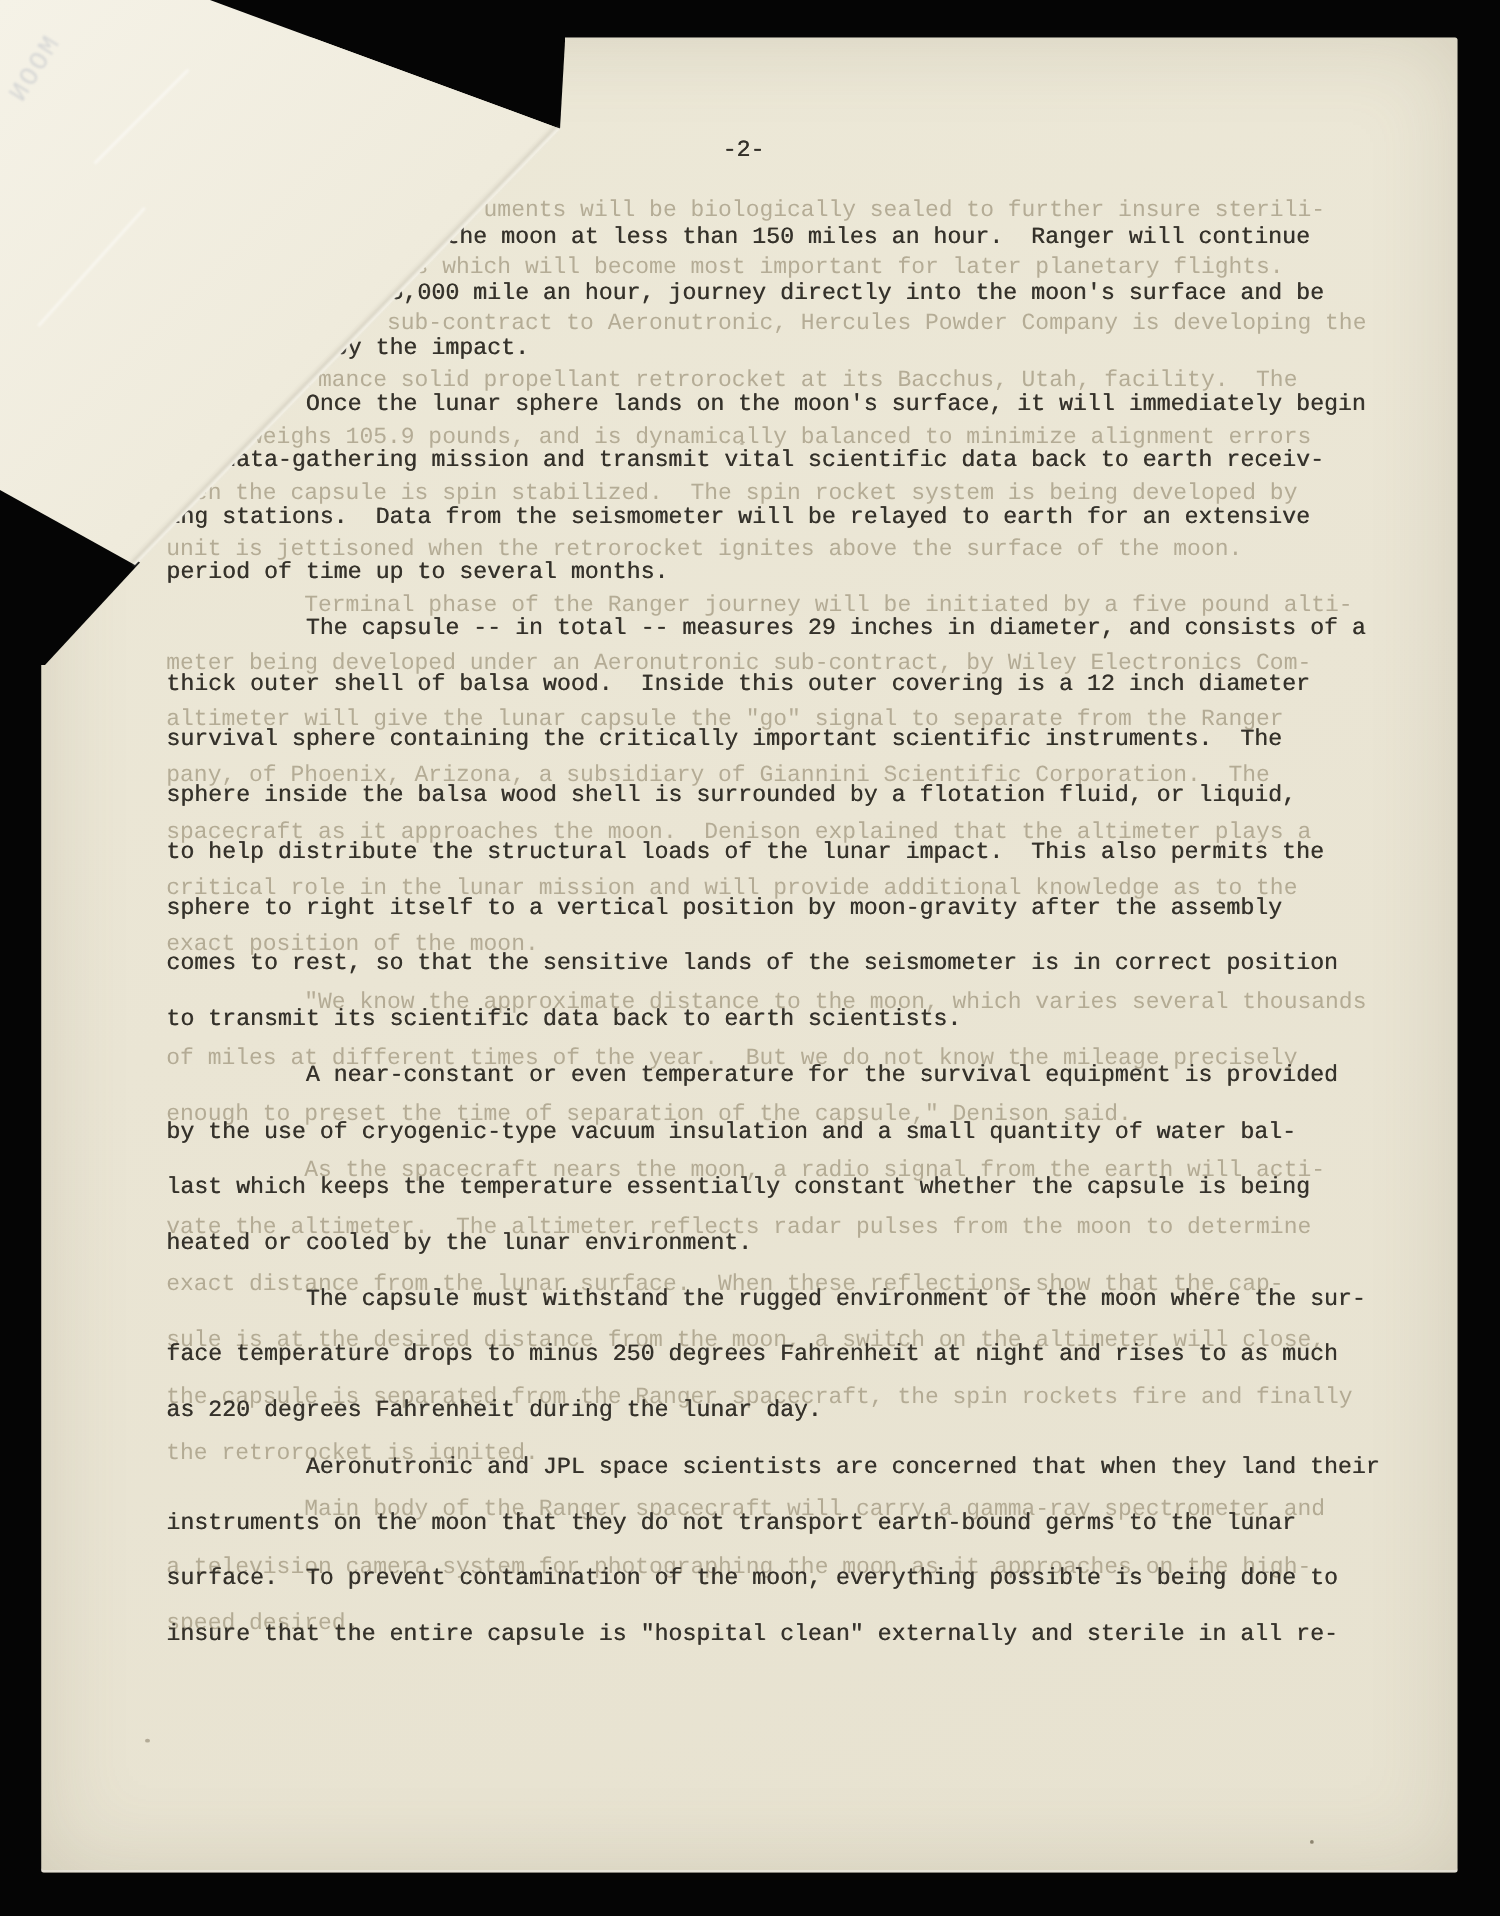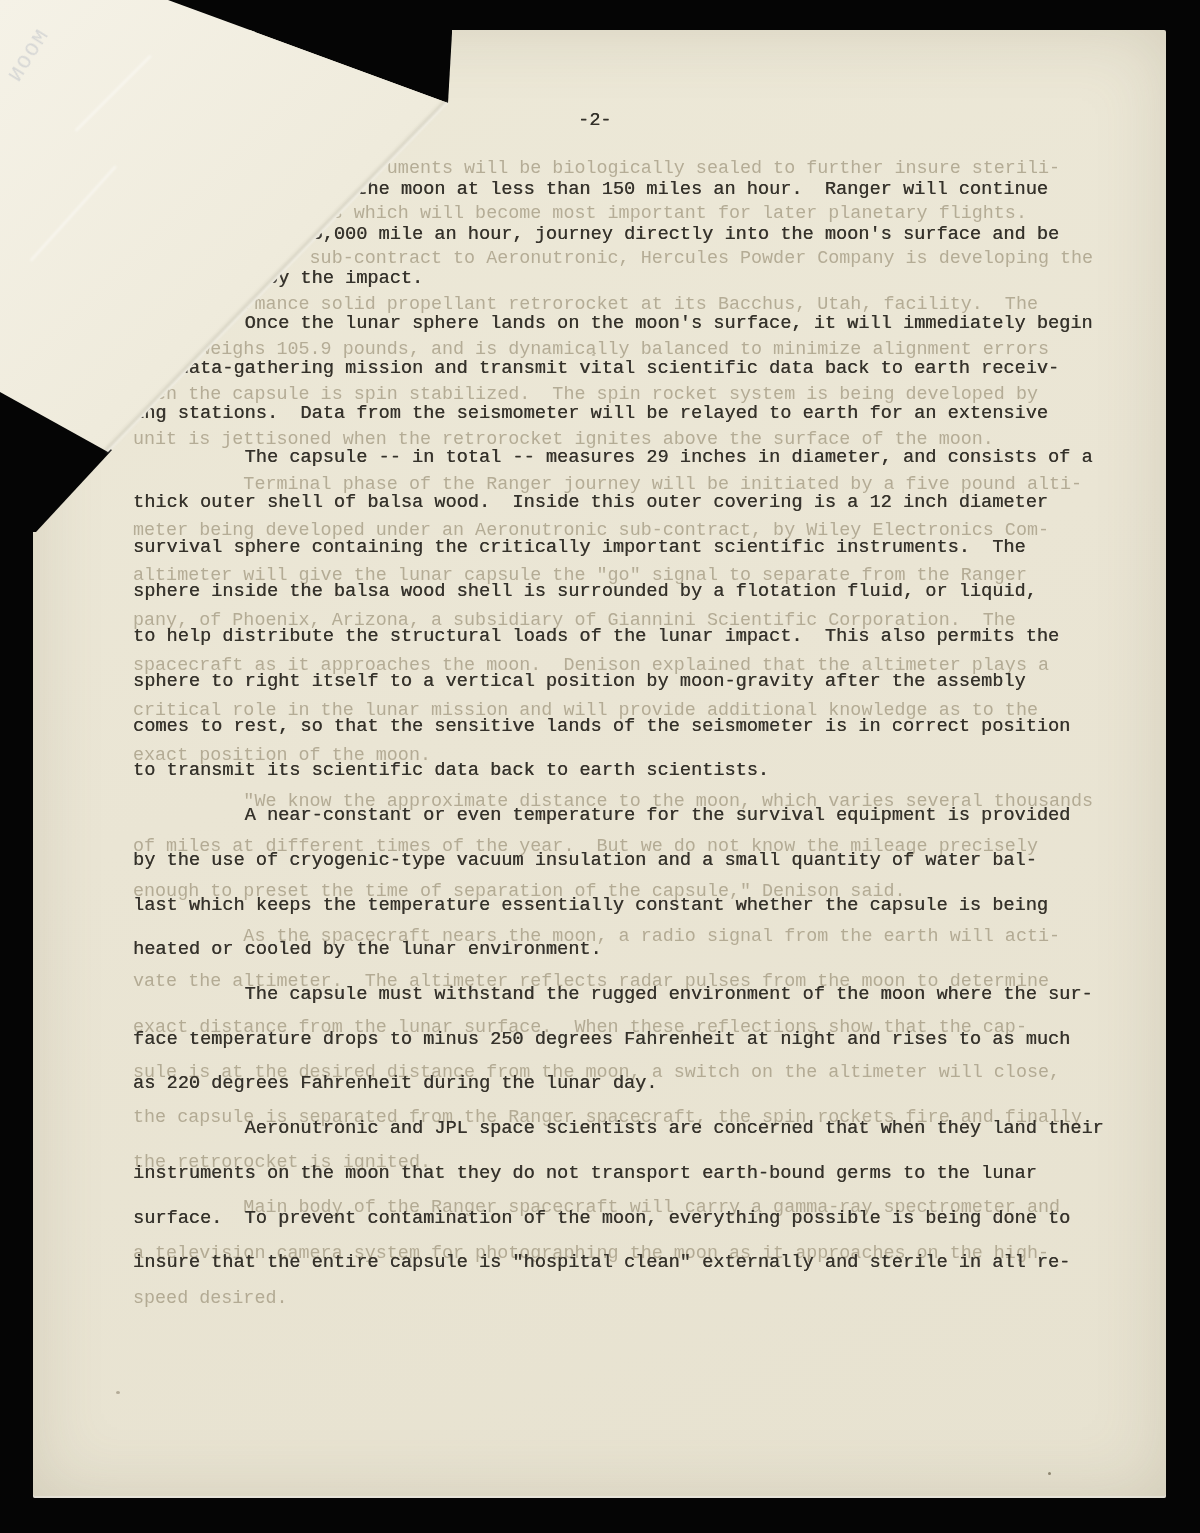--- a/index.html
+++ b/index.html
@@ -121,6 +121,7 @@
       <div class="typed-line">          Once the lunar sphere lands on the moon's surface, it will immediately begin</div>
       <div class="typed-line">its data-gathering mission and transmit vital scientific data back to earth receiv-</div>
       <div class="typed-line">ing stations.  Data from the seismometer will be relayed to earth for an extensive</div>
+      <div class="typed-line">period of time up to several months.</div>
       <div class="typed-line">          The capsule -- in total -- measures 29 inches in diameter, and consists of a</div>
       <div class="typed-line">thick outer shell of balsa wood.  Inside this outer covering is a 12 inch diameter</div>
       <div class="typed-line">survival sphere containing the critically important scientific instruments.  The</div>

